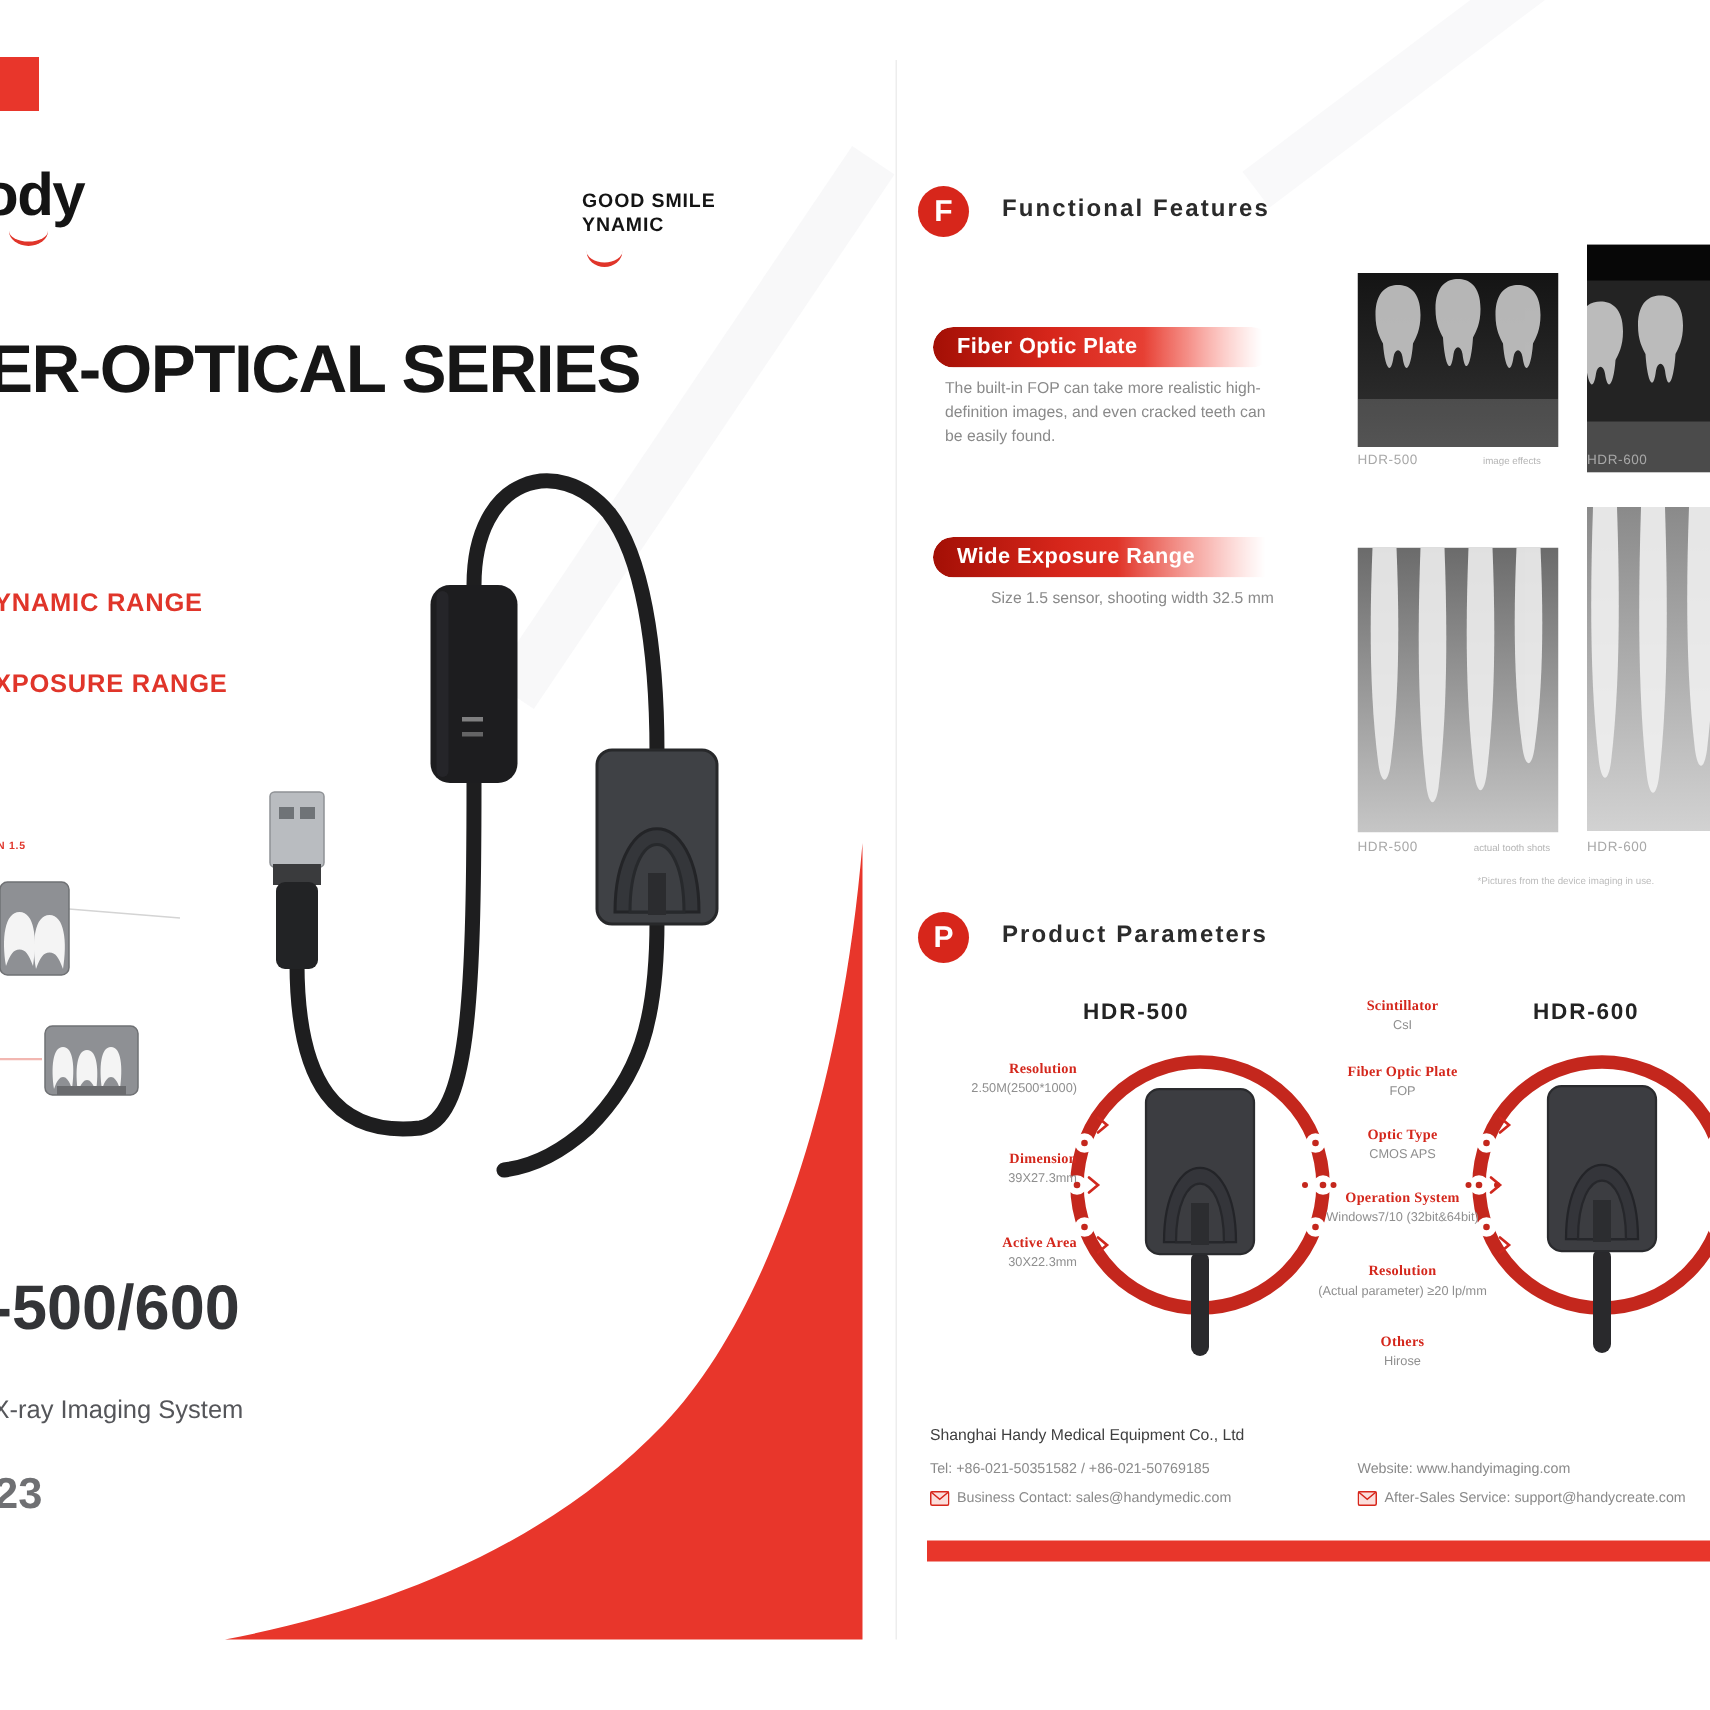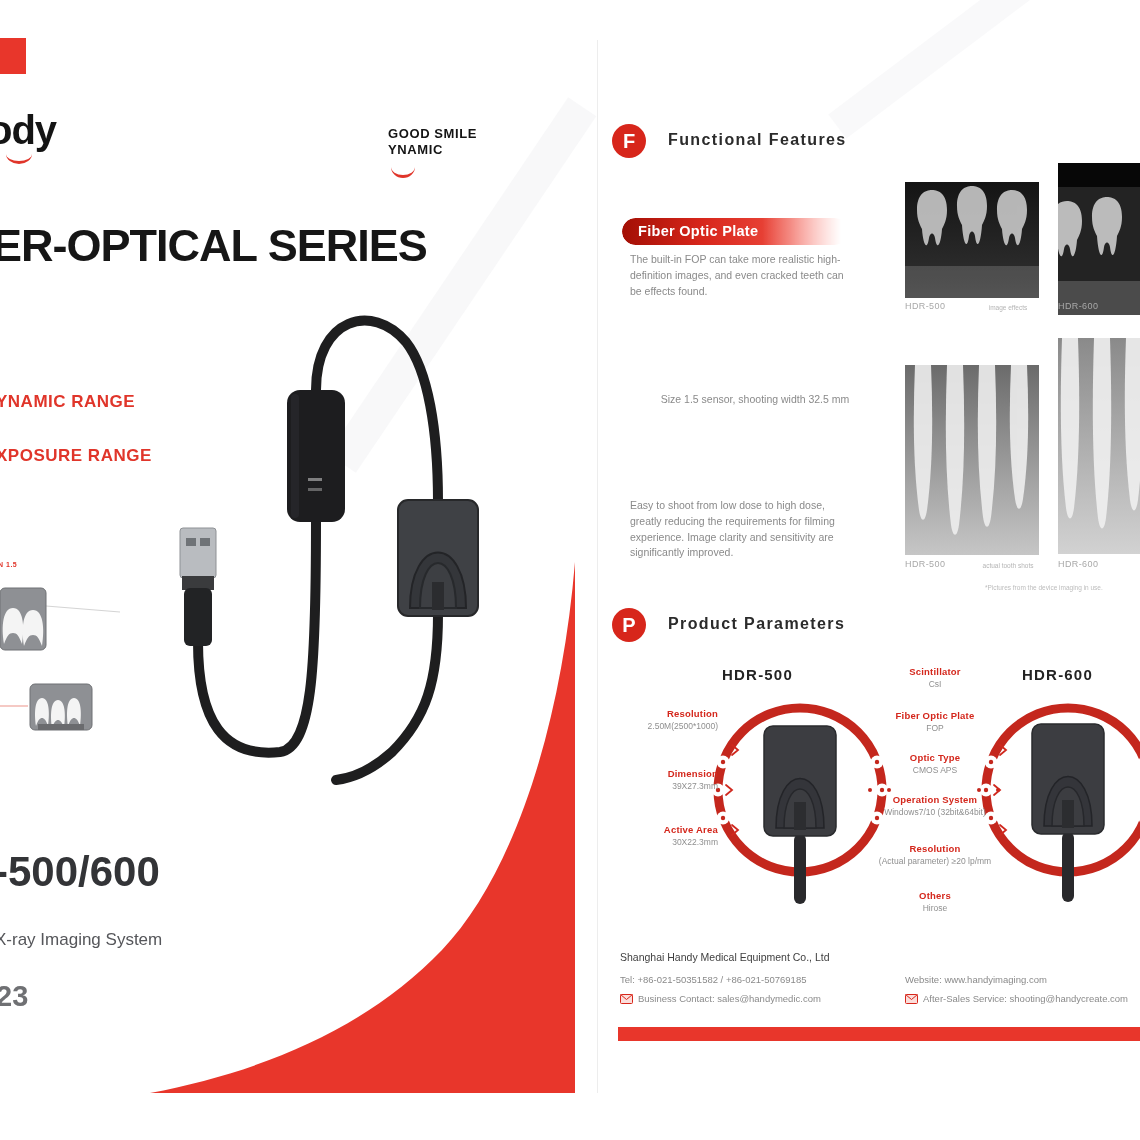--- a/index.html
+++ b/index.html
@@ -125,7 +125,7 @@
   <div class="abs sec-title" style="left:668px;top:131px;">Functional Features</div>
 
   <div class="abs pill" style="left:622px;top:218px;width:210px;">Fiber Optic Plate</div>
-  <div class="abs body-text" style="left:630px;top:252px;width:218px;">The built-in FOP can take more realistic high-definition images, and even cracked teeth can be effects found.</div>
+  <div class="abs body-text" style="left:630px;top:252px;width:218px;">The built-in FOP can take more realistic high-definition images, and even cracked teeth can be easily found.</div>
 
   <div class="abs body-text" style="left:630px;top:392px;width:250px;text-align:center;">Size 1.5 sensor, shooting width 32.5 mm</div>
 

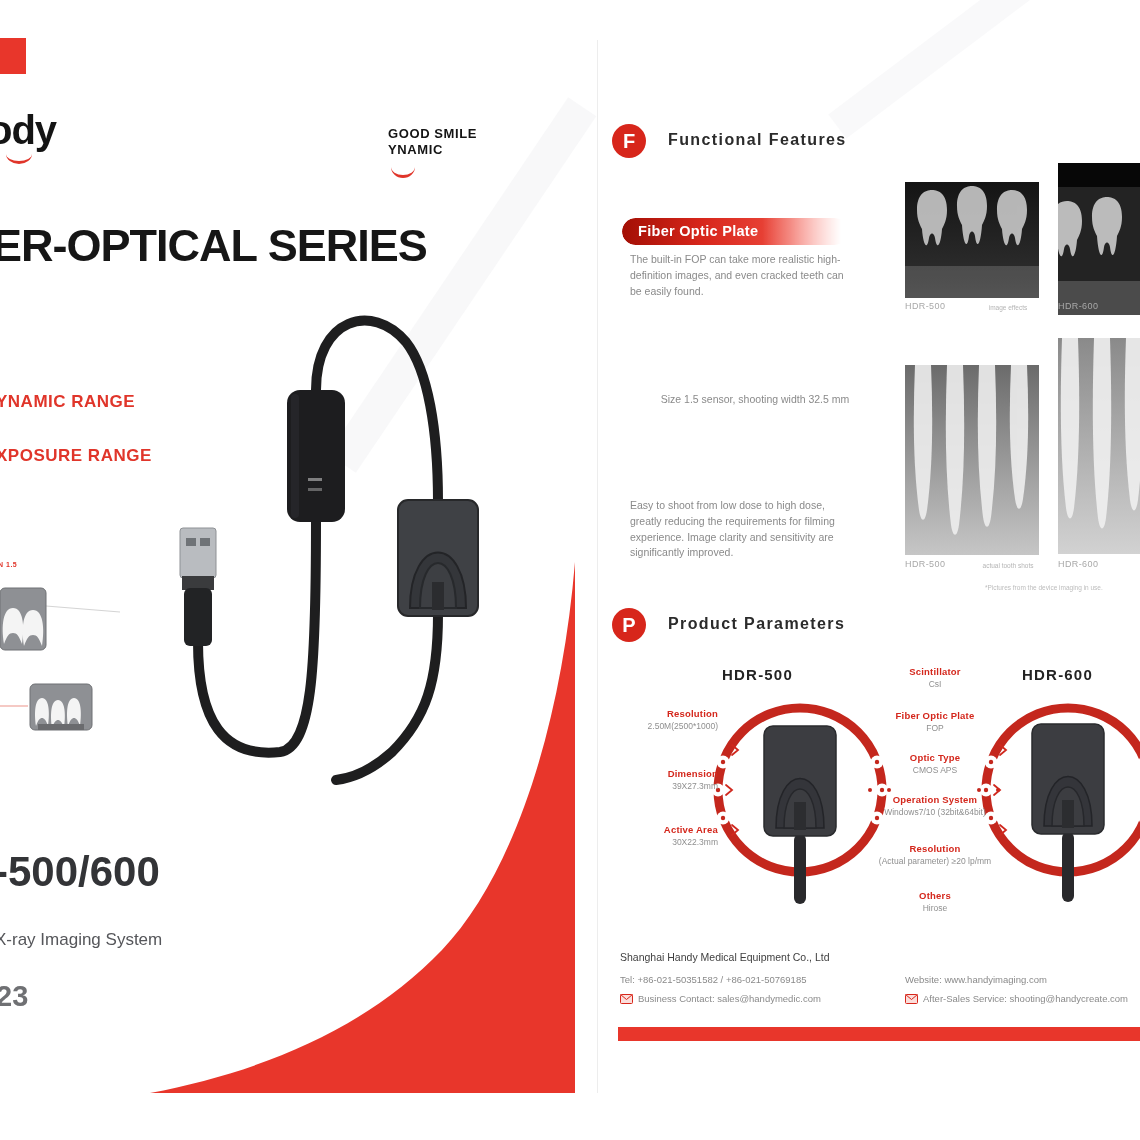--- a/index.html
+++ b/index.html
@@ -127,6 +127,7 @@
   <div class="abs pill" style="left:622px;top:218px;width:210px;">Fiber Optic Plate</div>
   <div class="abs body-text" style="left:630px;top:252px;width:218px;">The built-in FOP can take more realistic high-definition images, and even cracked teeth can be easily found.</div>
 
+  <div class="abs pill fade-more" style="left:622px;top:358px;width:230px;">Wide Exposure Range</div>
   <div class="abs body-text" style="left:630px;top:392px;width:250px;text-align:center;">Size 1.5 sensor, shooting width 32.5 mm</div>
 
   <div class="abs body-text" style="left:630px;top:498px;width:228px;">Easy to shoot from low dose to high dose, greatly reducing the requirements for filming experience. Image clarity and sensitivity are significantly improved.</div>

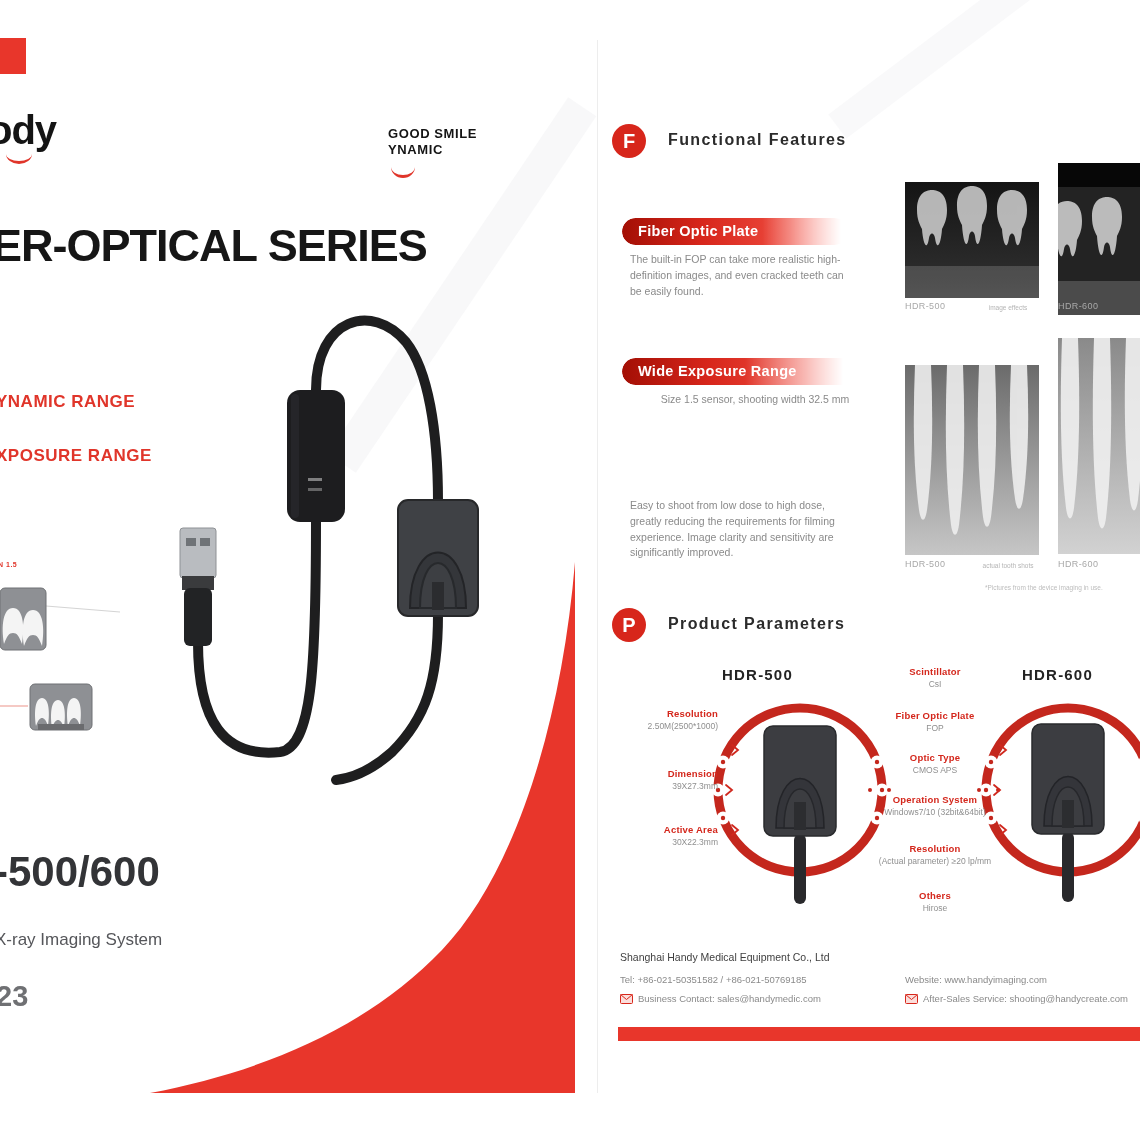--- a/index.html
+++ b/index.html
@@ -130,7 +130,6 @@
   <div class="abs pill fade-more" style="left:622px;top:358px;width:230px;">Wide Exposure Range</div>
   <div class="abs body-text" style="left:630px;top:392px;width:250px;text-align:center;">Size 1.5 sensor, shooting width 32.5 mm</div>
 
-  <div class="abs body-text" style="left:630px;top:498px;width:228px;">Easy to shoot from low dose to high dose, greatly reducing the requirements for filming experience. Image clarity and sensitivity are significantly improved.</div>
 
   <svg class="abs" style="left:905px;top:182px;" width="134" height="116" viewBox="0 0 134 116">
     <defs>

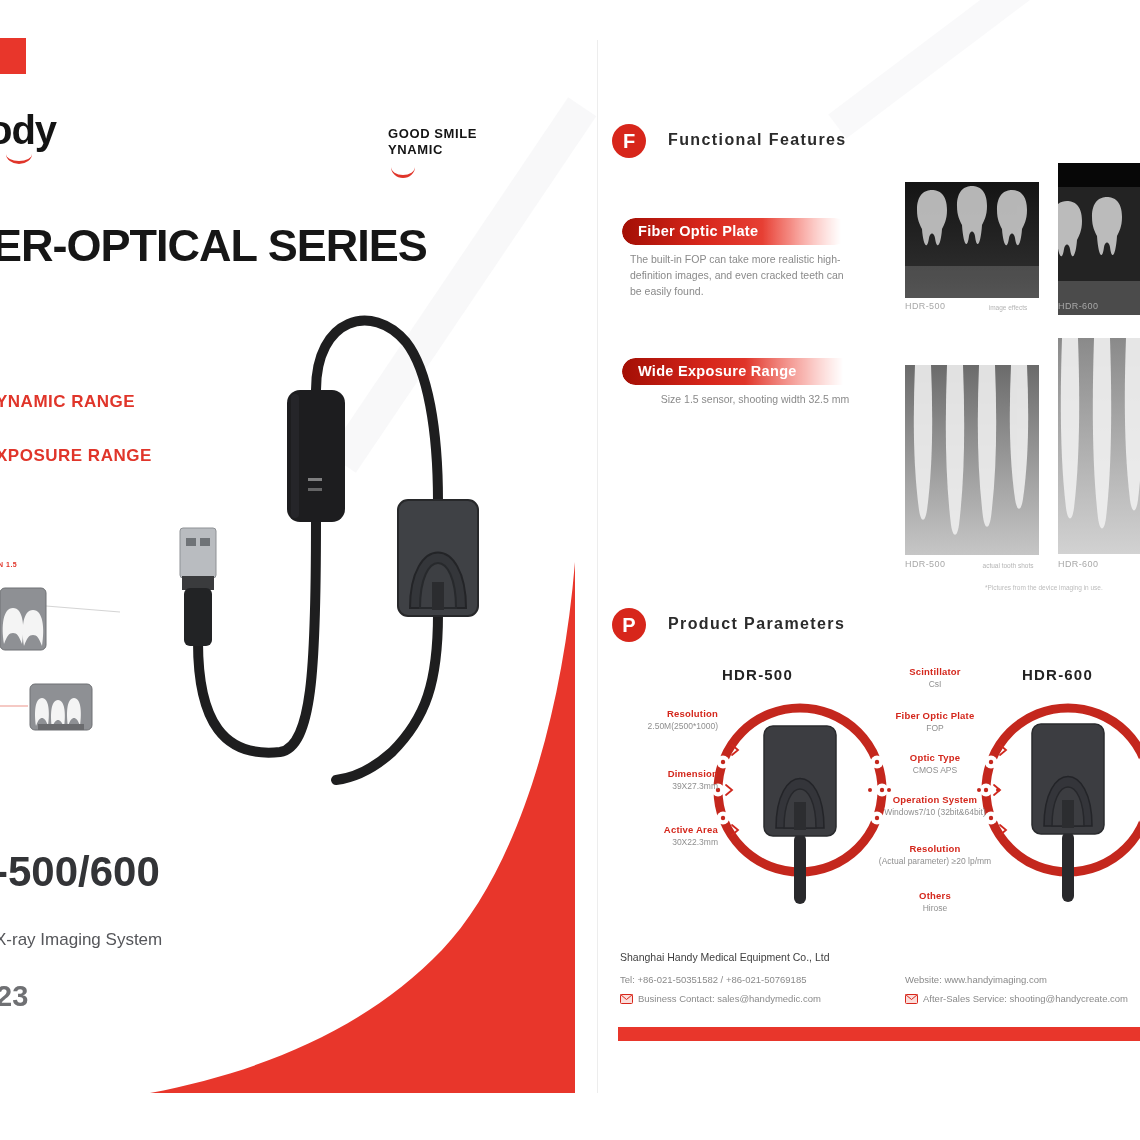--- a/index.html
+++ b/index.html
@@ -35,7 +35,7 @@
   .xnote{font-size:6.5px;color:#b5b5b5;text-align:center;white-space:nowrap;}
   .xcaption{font-size:6.5px;color:#bcbcbc;white-space:nowrap;}
   .model-title{font-size:15px;font-weight:800;color:#232323;letter-spacing:1.2px;text-align:center;}
-  .plabel{font-size:9.5px;font-weight:700;color:#d4271c;letter-spacing:.2px;}
+  .plabel{font-size:9.5px;font-weight:700;color:#d4271c;letter-spacing:.2px;font-family:Liberation Serif, serif;}
   .pvalue{font-size:8.5px;color:#8f8f8f;margin-top:2px;line-height:1.3;}
   .center{text-align:center;}
   .right{text-align:right;}

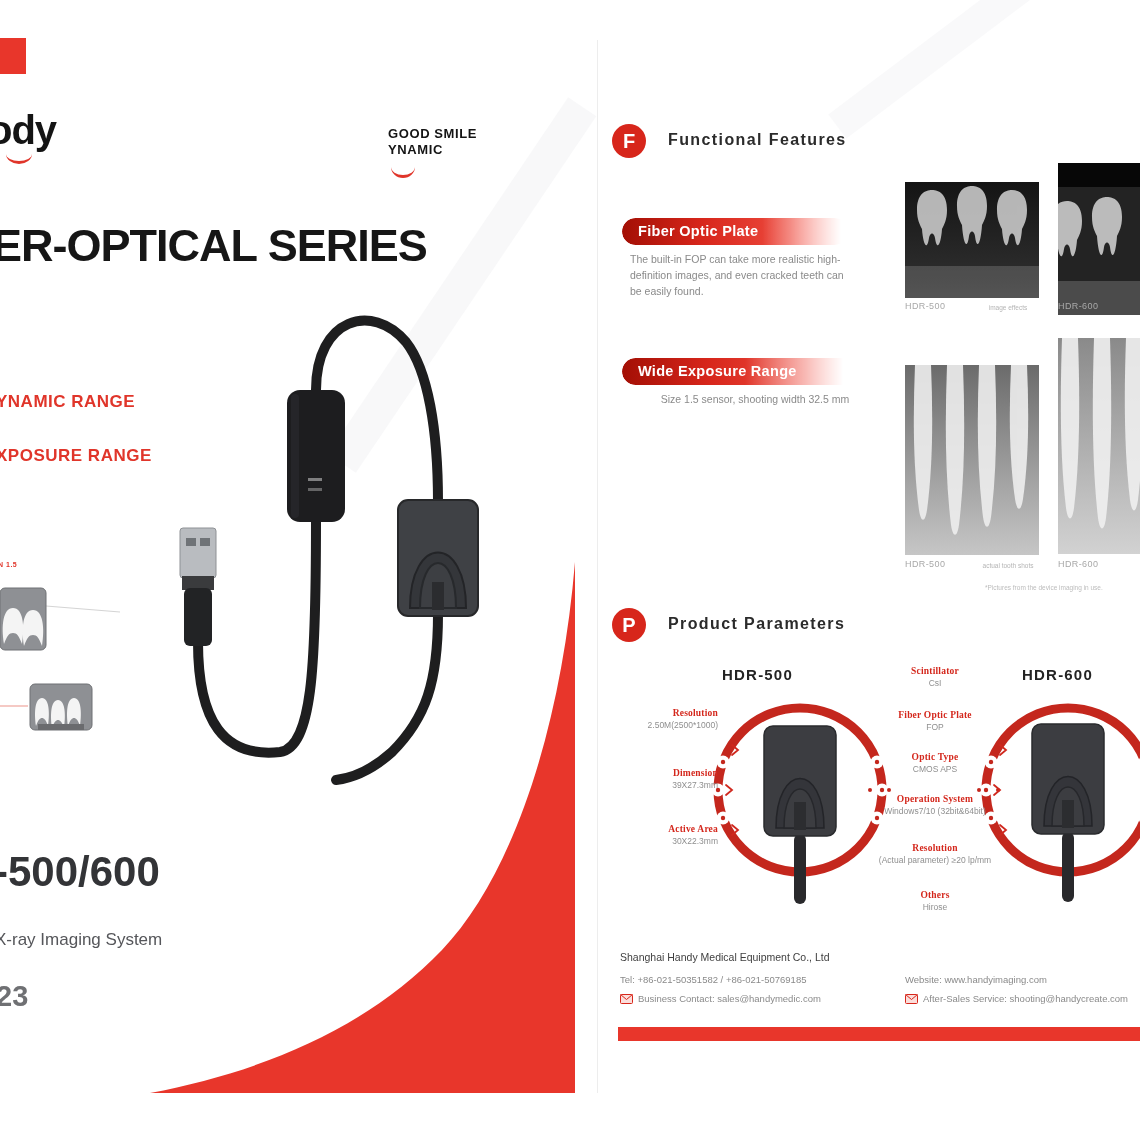--- a/index.html
+++ b/index.html
@@ -316,7 +316,7 @@
     <rect x="0.5" y="0.5" width="12" height="9" rx="1" fill="#fbdedb" stroke="#d7261b"></rect>
     <path d="M0.5,0.5 L6.5,5.5 L12.5,0.5" fill="none" stroke="#d7261b"></path>
   </svg>
-  <div class="abs f-line" style="left:923px;top:993px;">After-Sales Service: shooting@handycreate.com</div>
+  <div class="abs f-line" style="left:923px;top:993px;">After-Sales Service: support@handycreate.com</div>
 
   <div class="abs f-redbar" style="left:618px;top:1027px;width:522px;height:14px;"></div>
 

